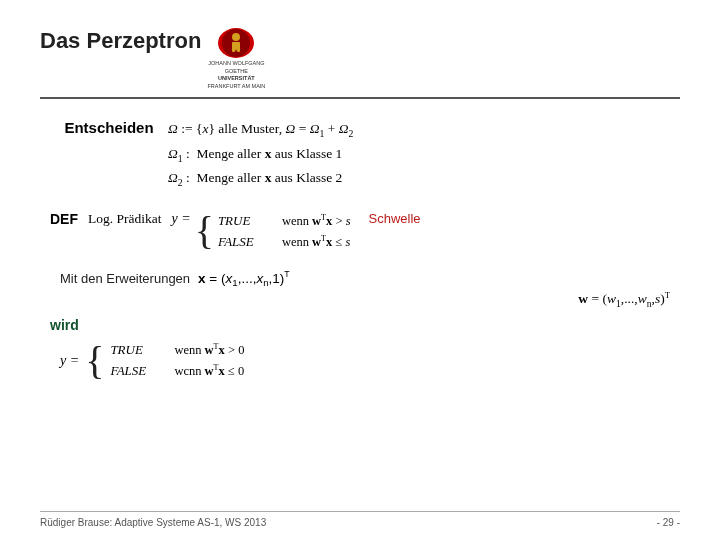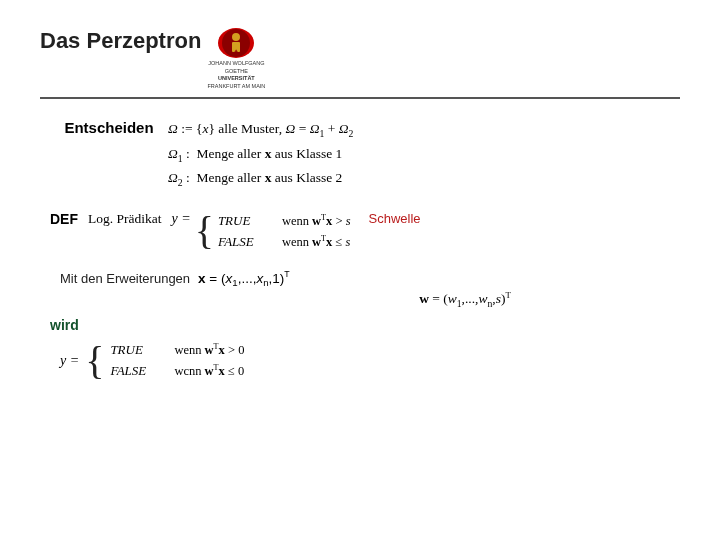--- a/index.html
+++ b/index.html
@@ -242,7 +242,7 @@
     }
 
     .w-center {
-      text-align: center;
+      text-align: right;
       margin-left: 200px;
       font-size: 13.5px;
       margin-bottom: 8px;

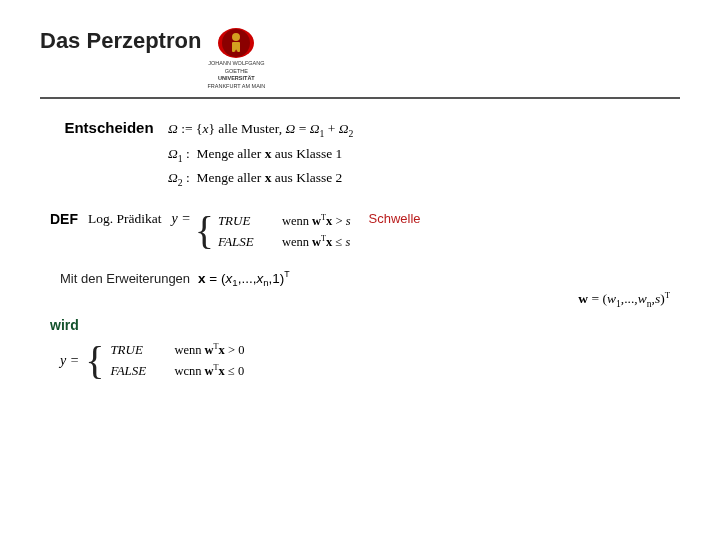--- a/index.html
+++ b/index.html
@@ -345,6 +345,10 @@
 
   </div>
 
+  <div class="footer">
+    <span class="footer-text">Rüdiger Brause: Adaptive Systeme AS-1, WS 2013</span>
+    <span class="footer-page">- 29 -</span>
+  </div>
 
 </div>
 

